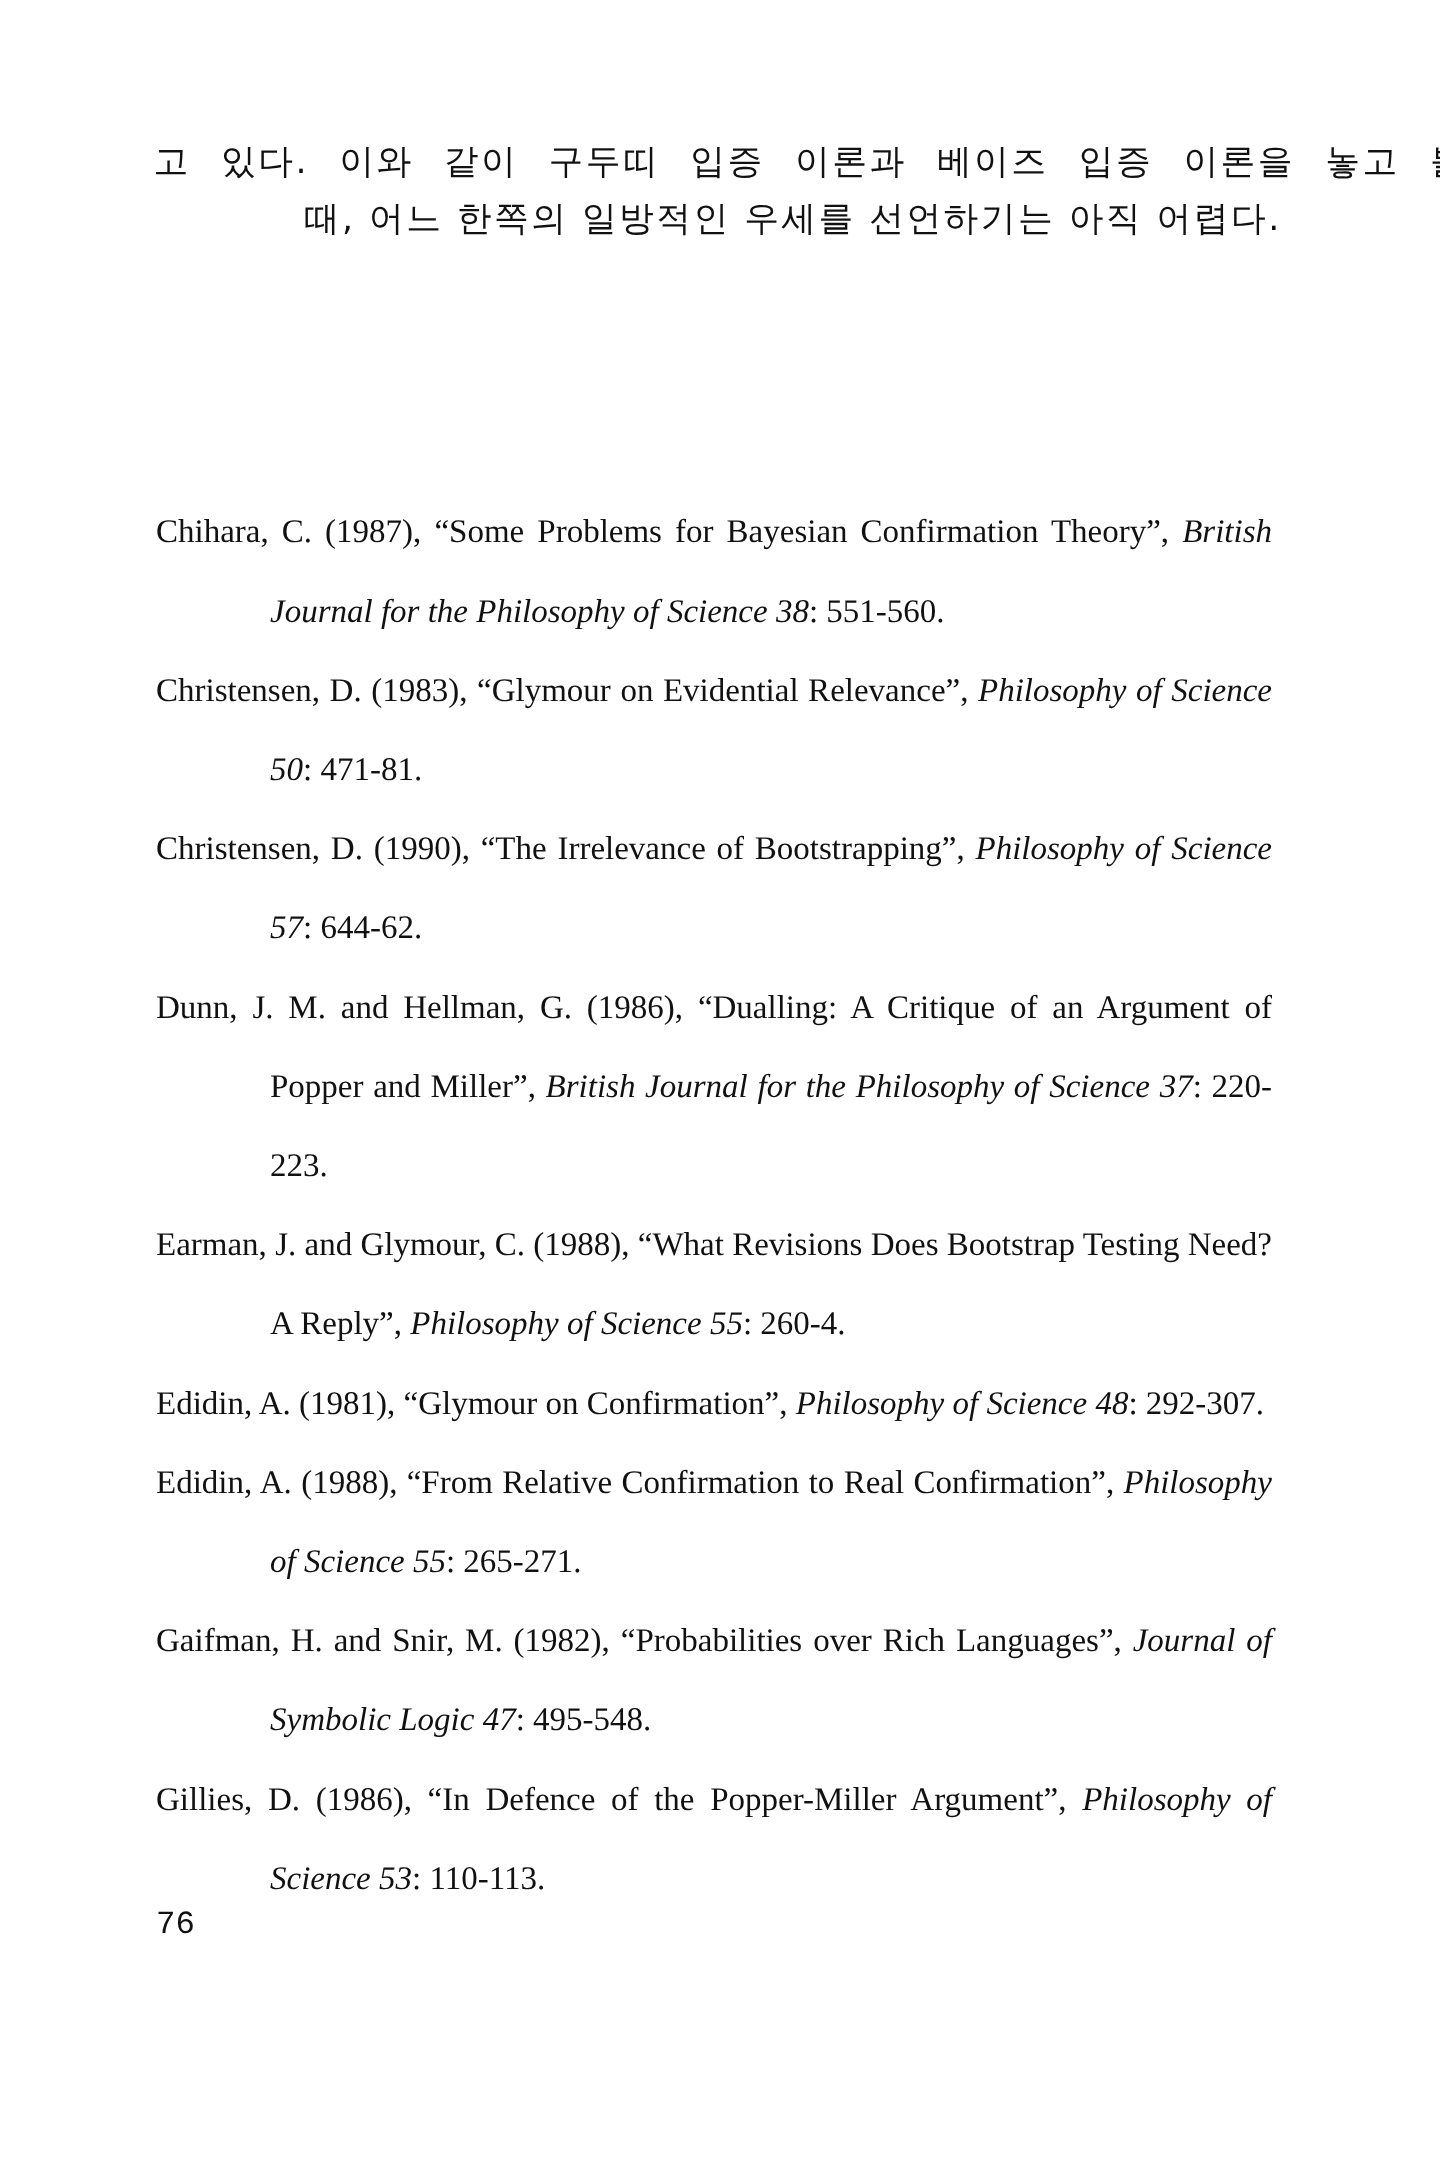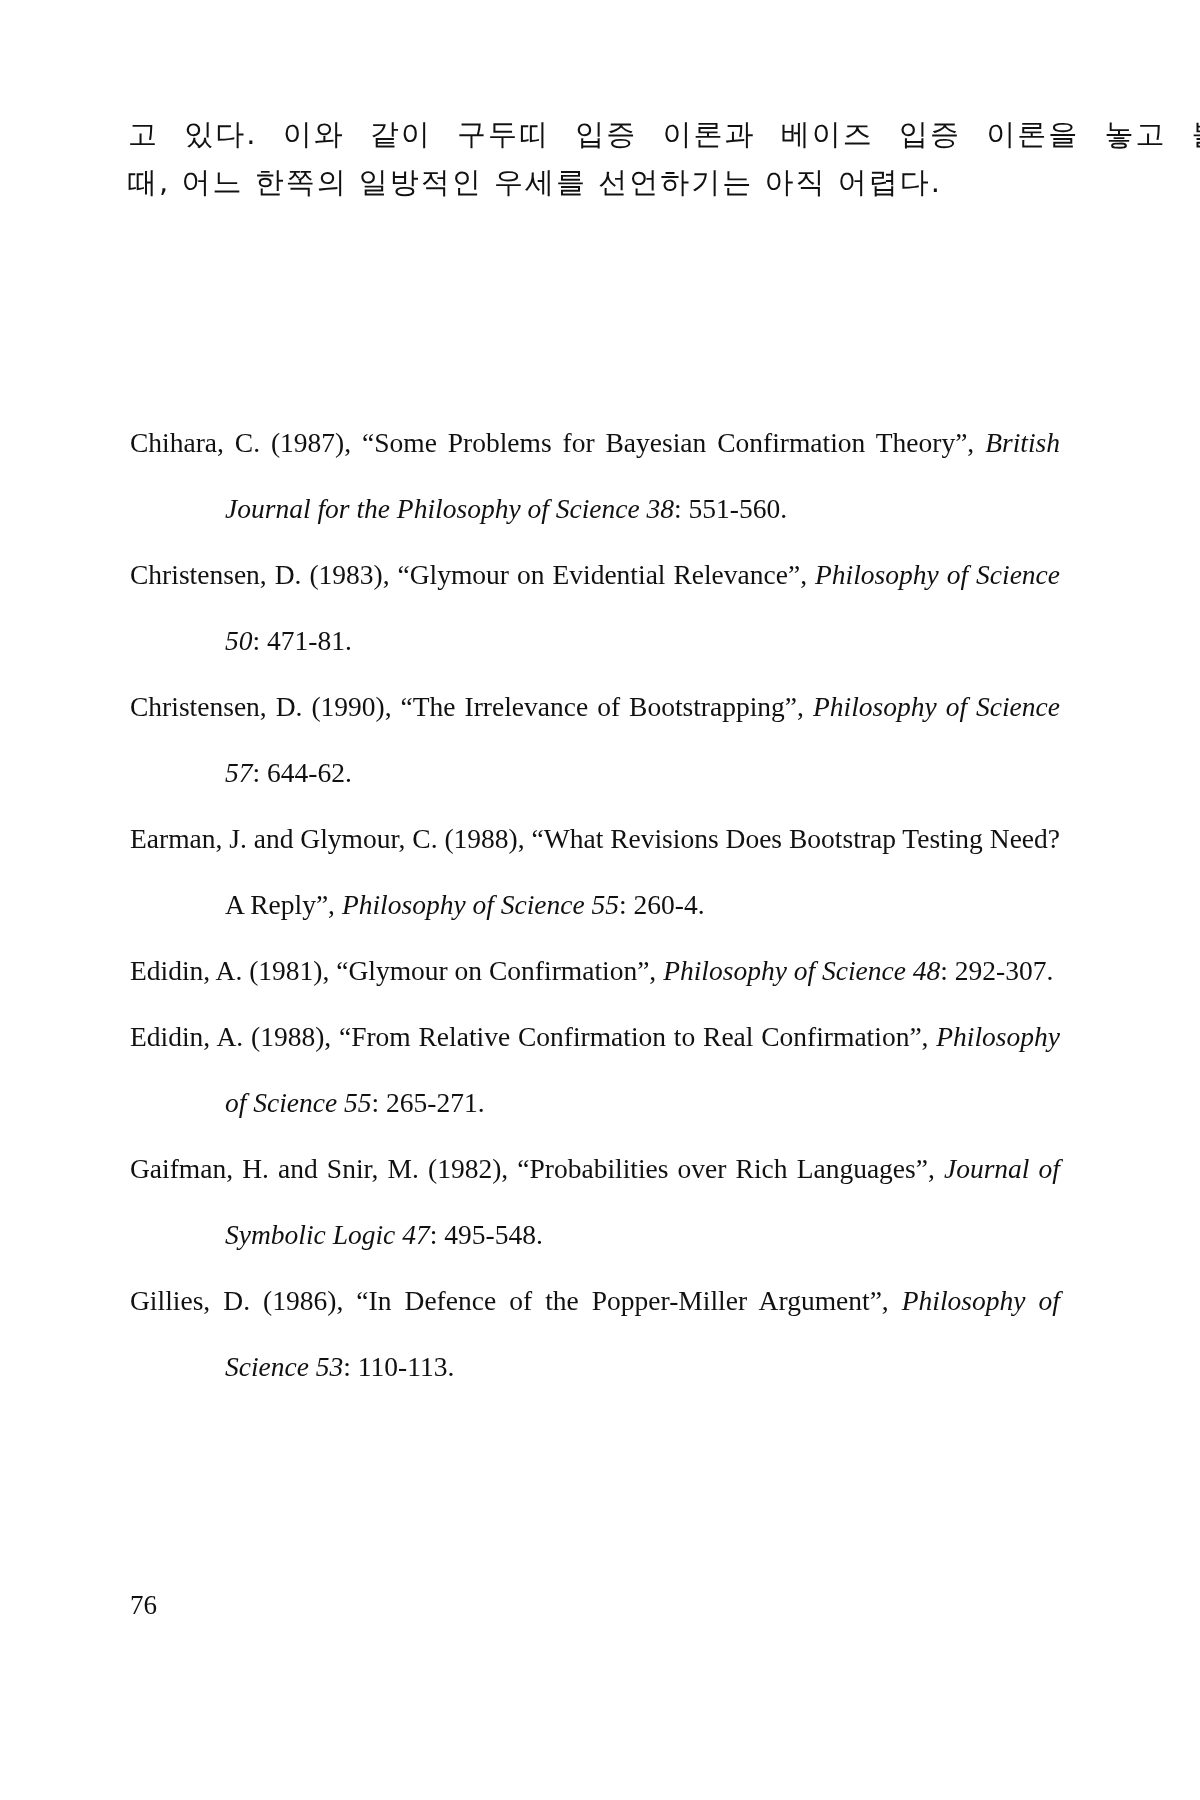--- a/index.html
+++ b/index.html
@@ -32,7 +32,7 @@
 
 <div class="page">
   <div class="ko ko-justify" style="top:112px;">고 있다. 이와 같이 구두띠 입증 이론과 베이즈 입증 이론을 놓고 볼</div>
-  <div class="ko" style="top:160px;">때, 어느 한쪽의 일방적인 우세를 선언하기는 아직 어렵다.</div>
+  <div class="ko" style="top:160px;text-align:right;">때, 어느 한쪽의 일방적인 우세를 선언하기는 아직 어렵다.</div>
 
 
   <div class="refs">

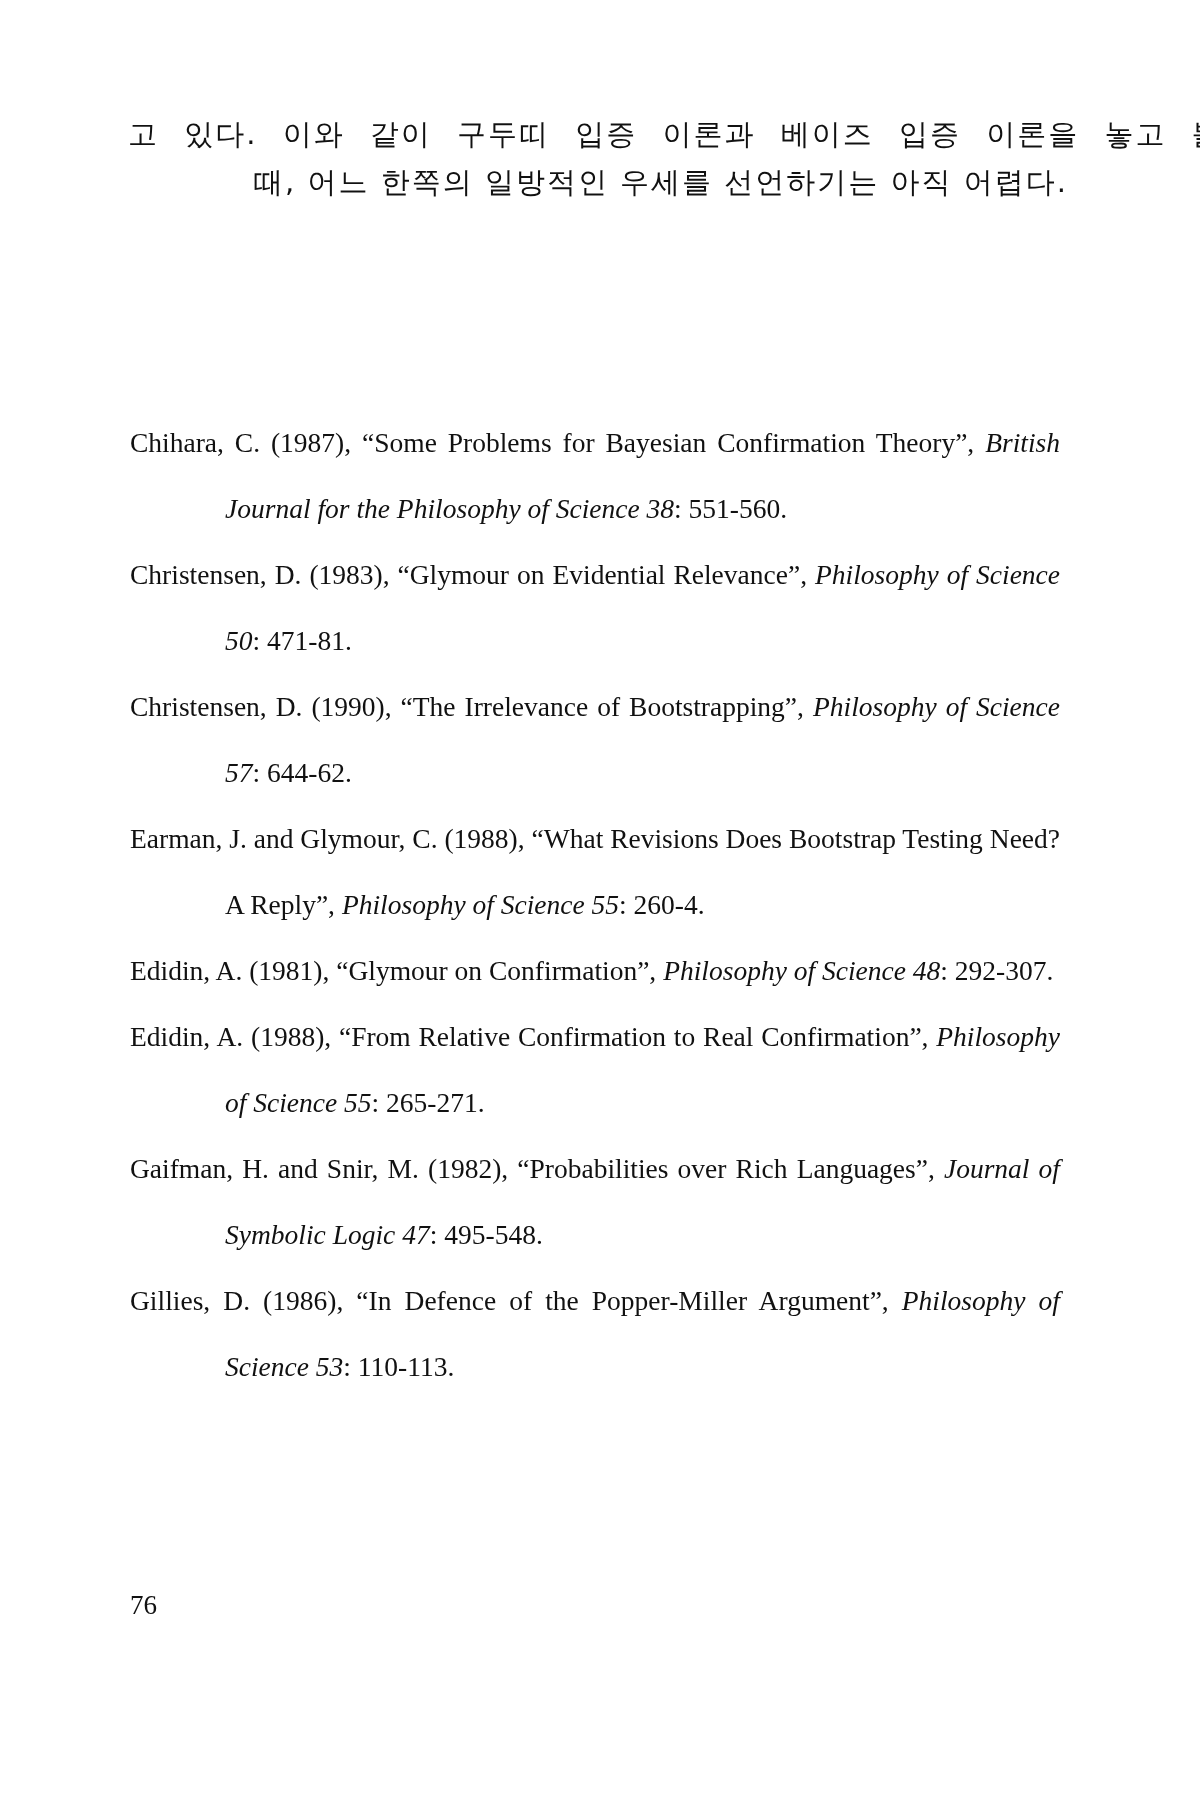--- a/index.html
+++ b/index.html
@@ -39,6 +39,7 @@
     <p class="ref"><span>Chihara, C. (1987), “Some Problems for Bayesian Confirmation Theory”, </span><span class="it">British Journal for the Philosophy of Science 38</span><span>: 551-560.</span></p>
     <p class="ref"><span>Christensen, D. (1983), “Glymour on Evidential Relevance”, </span><span class="it">Philosophy of Science 50</span><span>: 471-81.</span></p>
     <p class="ref"><span>Christensen, D. (1990), “The Irrelevance of Bootstrapping”, </span><span class="it">Philosophy of Science 57</span><span>: 644-62.</span></p>
+    <p class="ref"><span>Dunn, J. M. and Hellman, G. (1986), “Dualling: A Critique of an Argument of Popper and Miller”, </span><span class="it">British Journal for the Philosophy of Science 37</span><span>: 220-223.</span></p>
     <p class="ref"><span>Earman, J. and Glymour, C. (1988), “What Revisions Does Bootstrap Testing Need? A Reply”, </span><span class="it">Philosophy of Science 55</span><span>: 260-4.</span></p>
     <p class="ref"><span>Edidin, A. (1981), “Glymour on Confirmation”, </span><span class="it">Philosophy of Science 48</span><span>: 292-307.</span></p>
     <p class="ref"><span>Edidin, A. (1988), “From Relative Confirmation to Real Confirmation”, </span><span class="it">Philosophy of Science 55</span><span>: 265-271.</span></p>

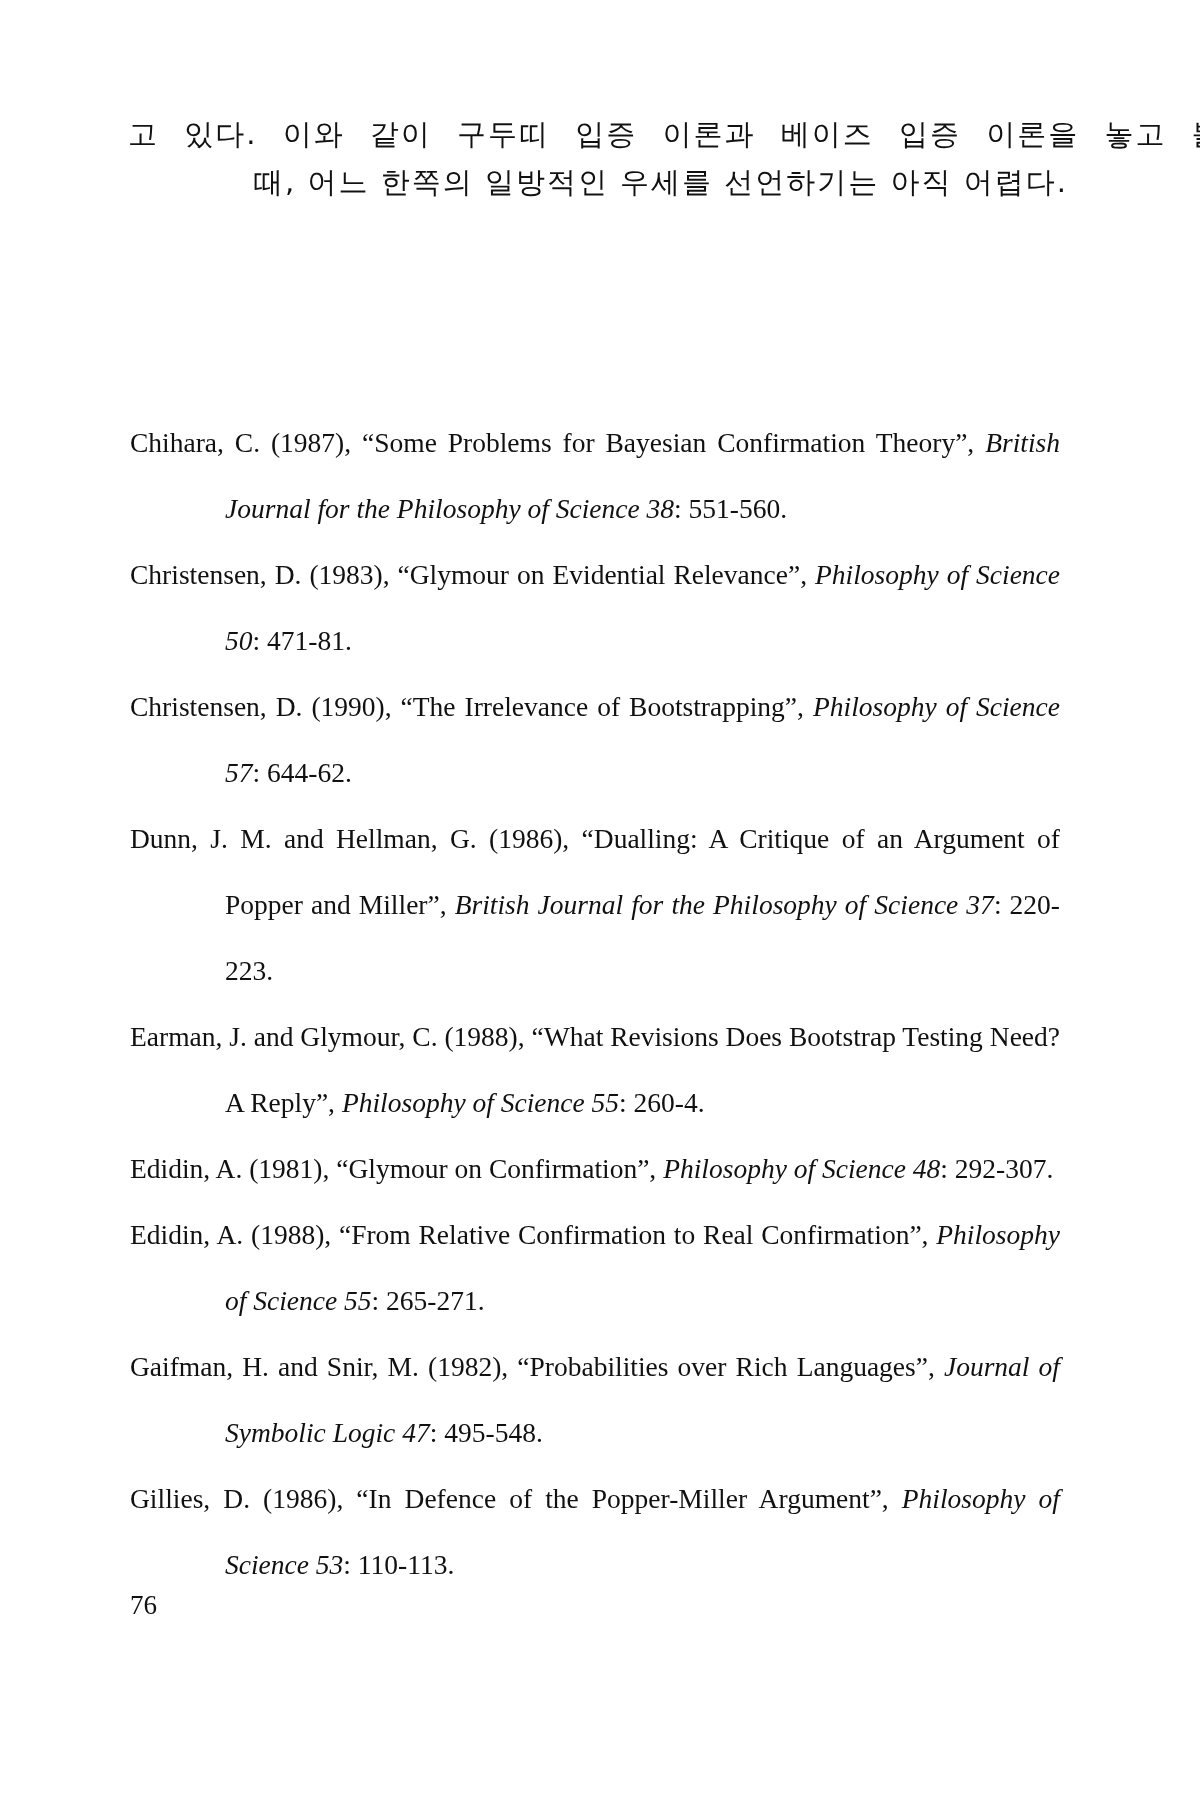--- a/index.html
+++ b/index.html
@@ -24,7 +24,7 @@
     .ref .it { font-style: italic; }
     .pagenum {
       position: absolute; left: 130px; top: 1590px;
-      font-family: Liberation Serif, serif; font-size: 27px; text-align: right;
+      font-family: Liberation Mono, monospace; font-size: 27px; text-align: right;
     }
   </style>
 </head>

